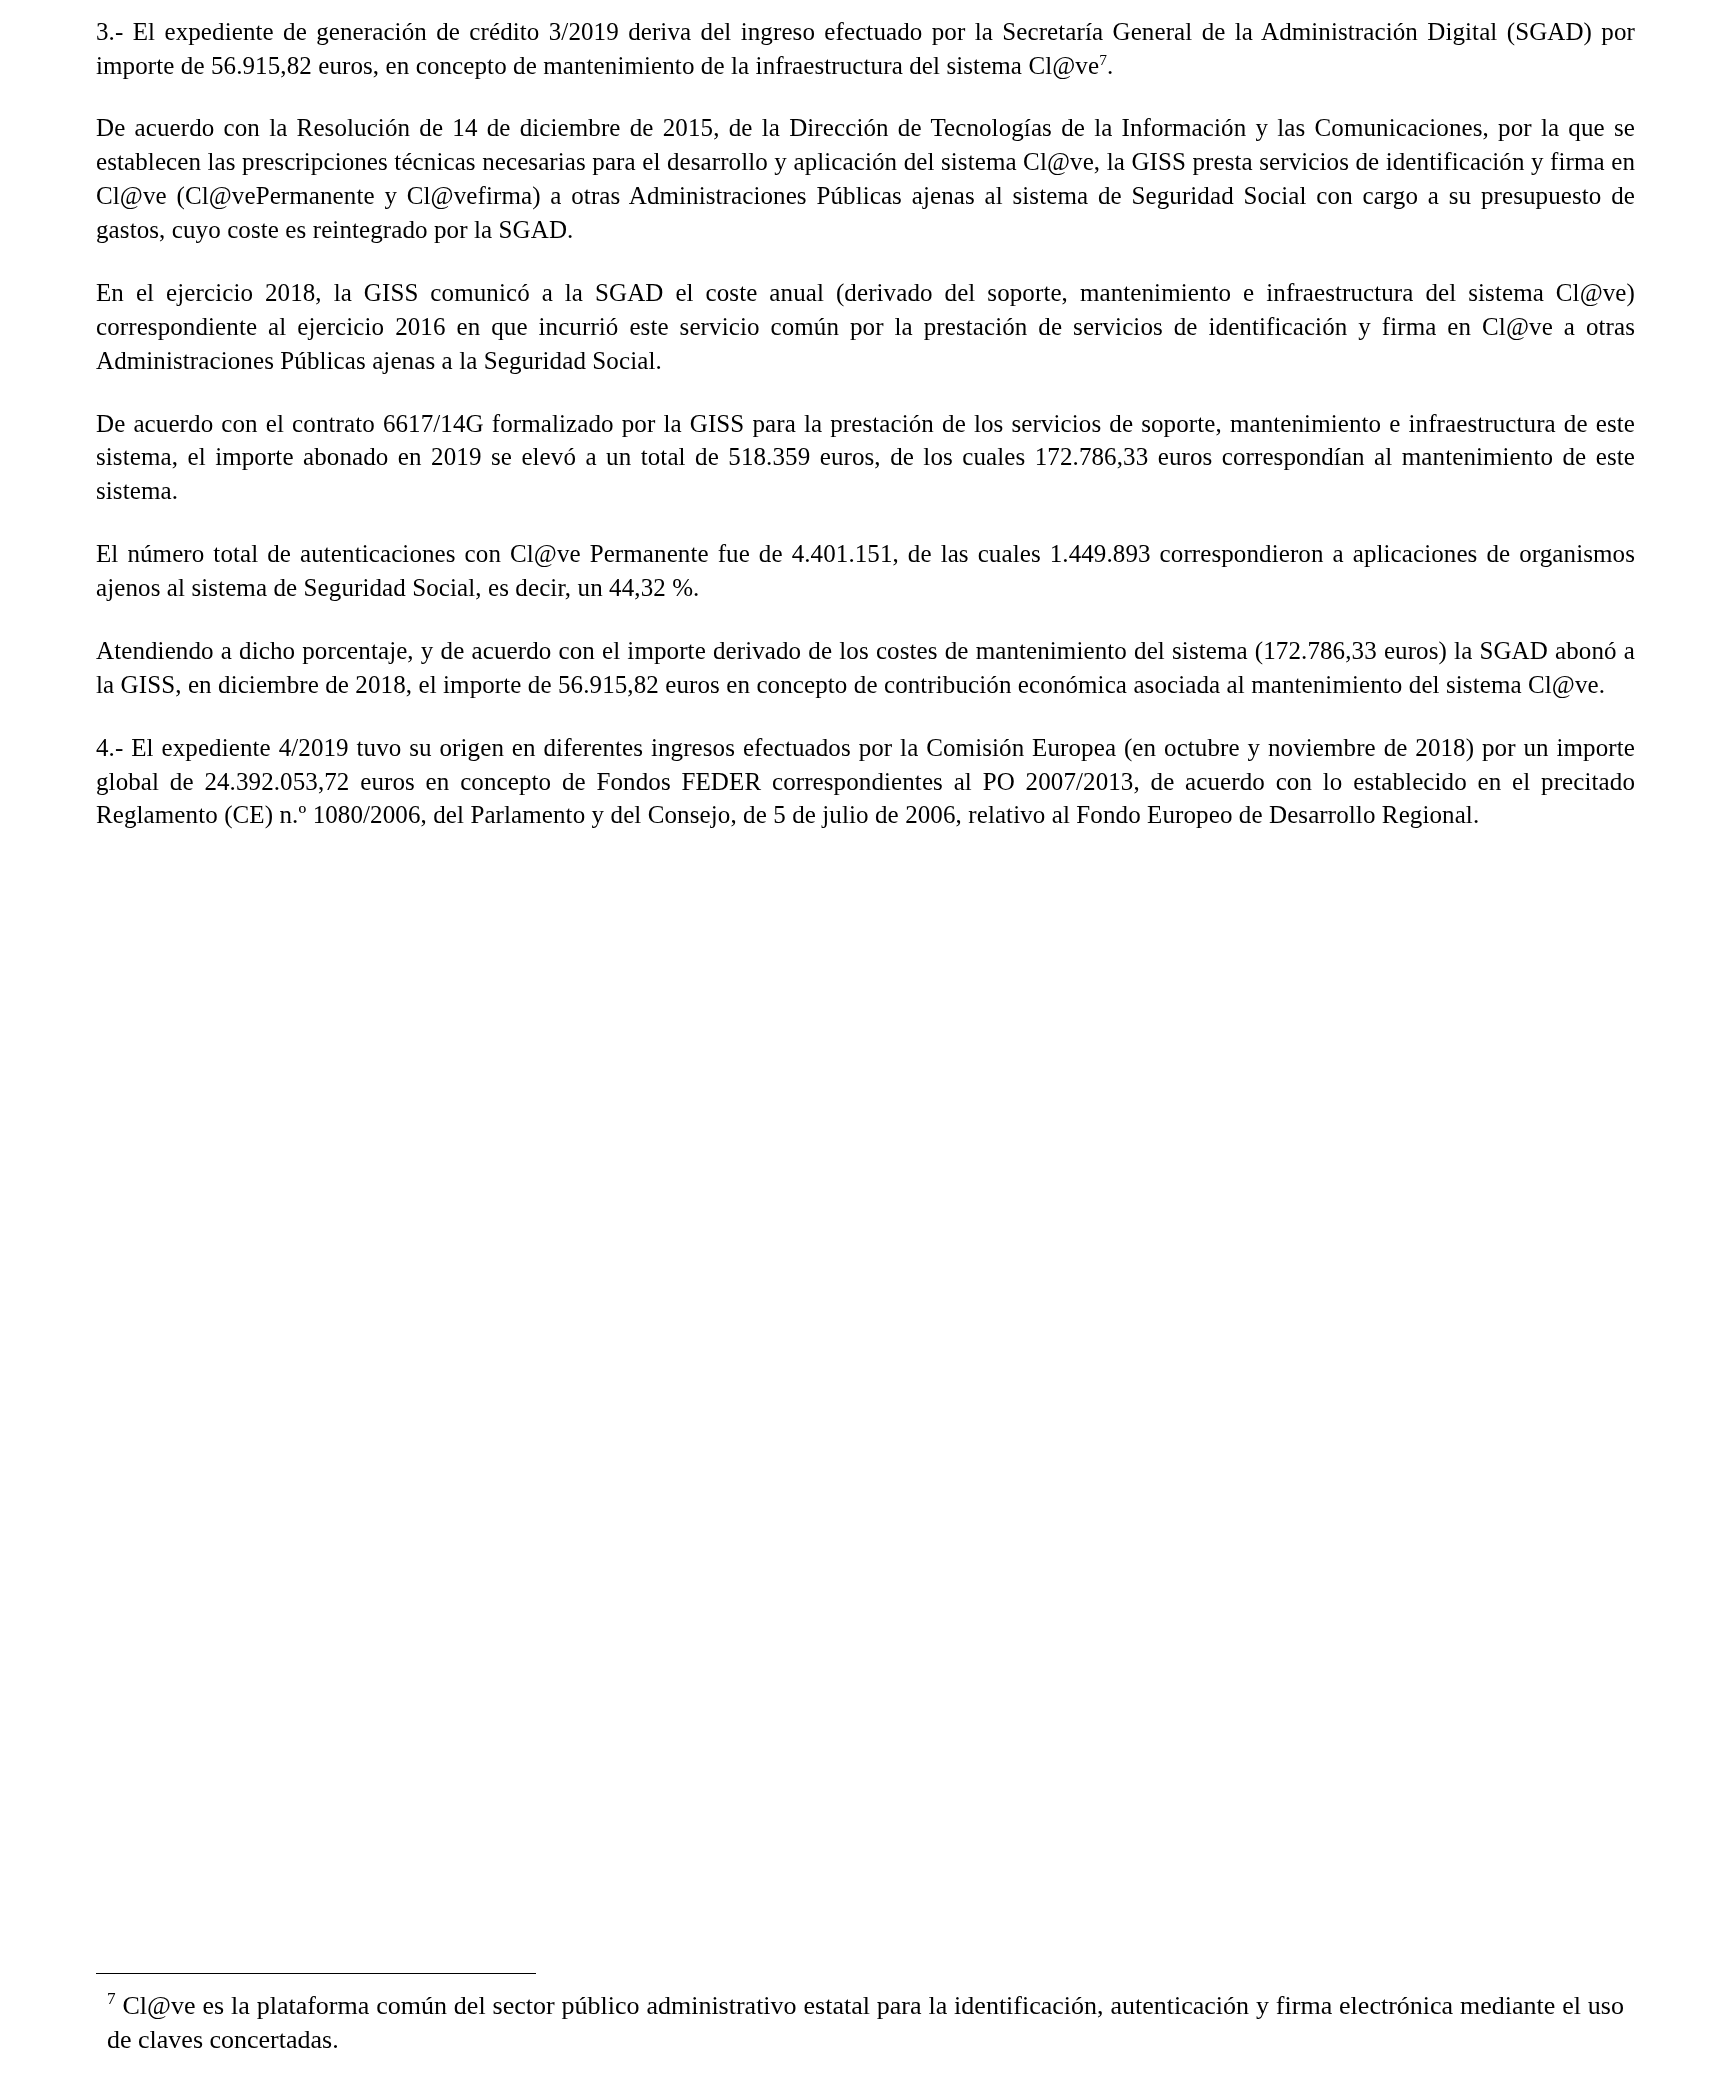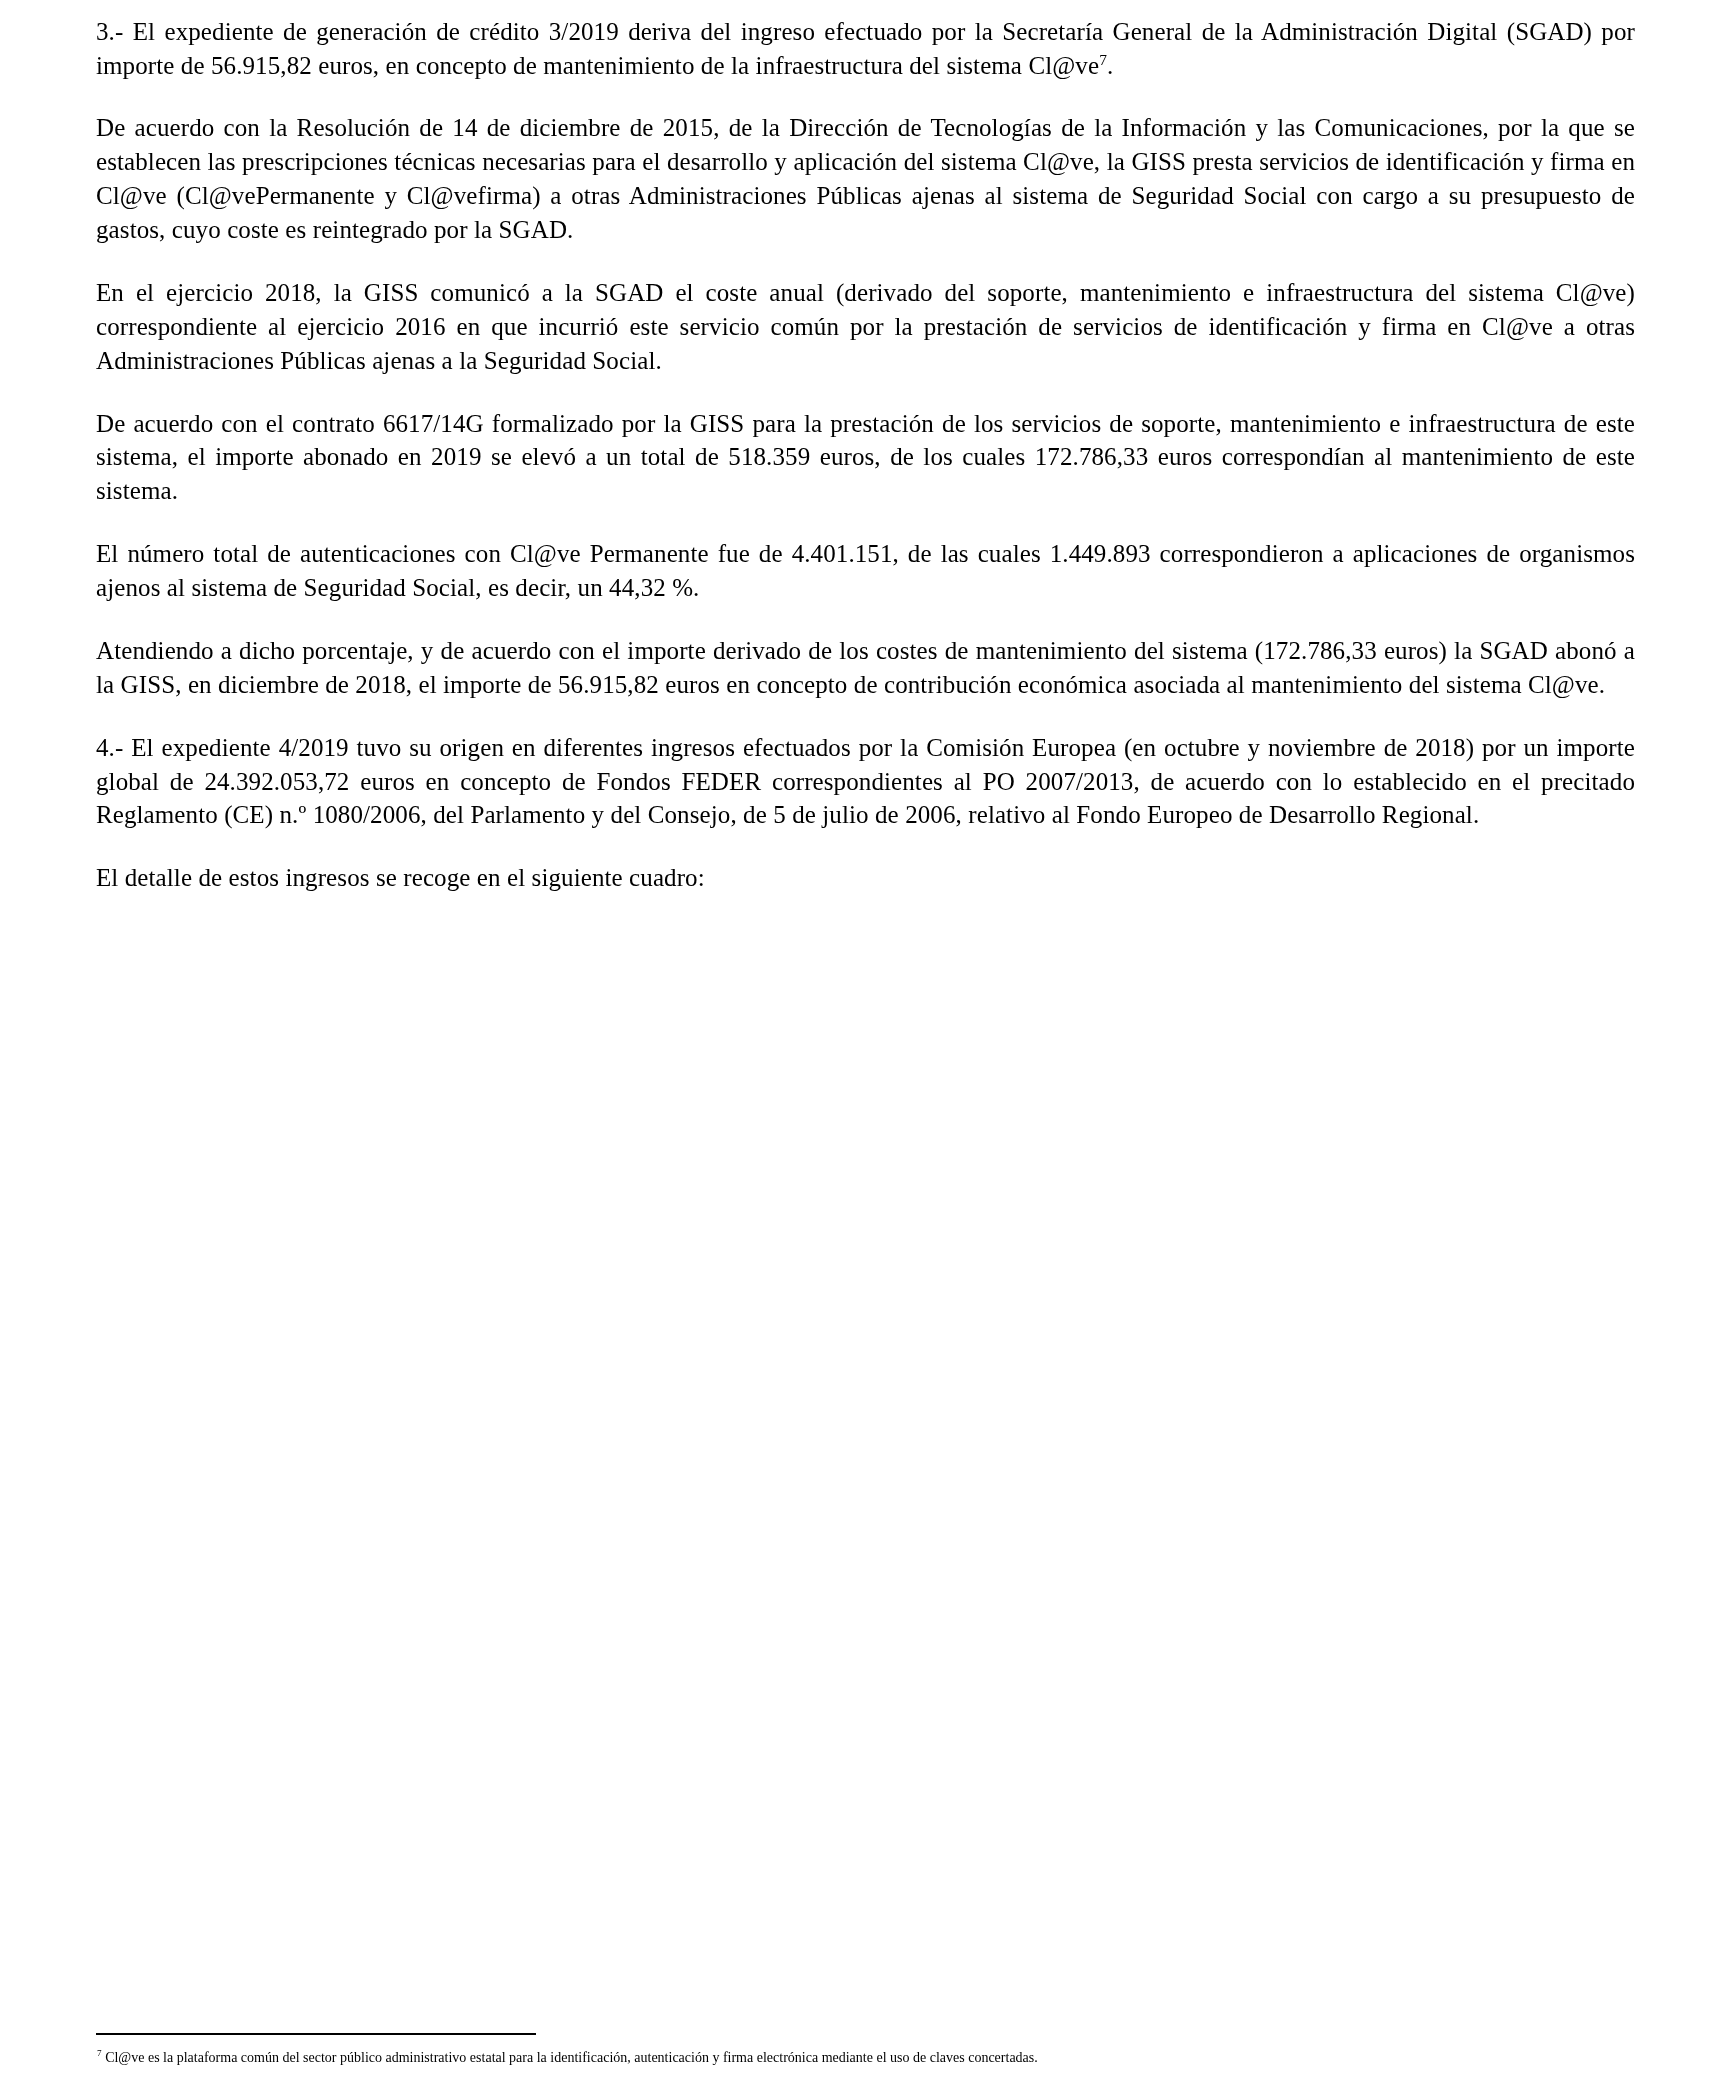--- a/index.html
+++ b/index.html
@@ -80,7 +80,6 @@
 
   <p class="body-text">4.- El expediente 4/2019 tuvo su origen en diferentes ingresos efectuados por la Comisión Europea (en octubre y noviembre de 2018) por un importe global de 24.392.053,72 euros en concepto de Fondos FEDER correspondientes al PO 2007/2013, de acuerdo con lo establecido en el precitado Reglamento (CE) n.º 1080/2006, del Parlamento y del Consejo, de 5 de julio de 2006, relativo al Fondo Europeo de Desarrollo Regional.</p>
 
-  <p class="body-text">El detalle de estos ingresos se recoge en el siguiente cuadro:</p>
 
   <div class="spacer-block"></div>
 

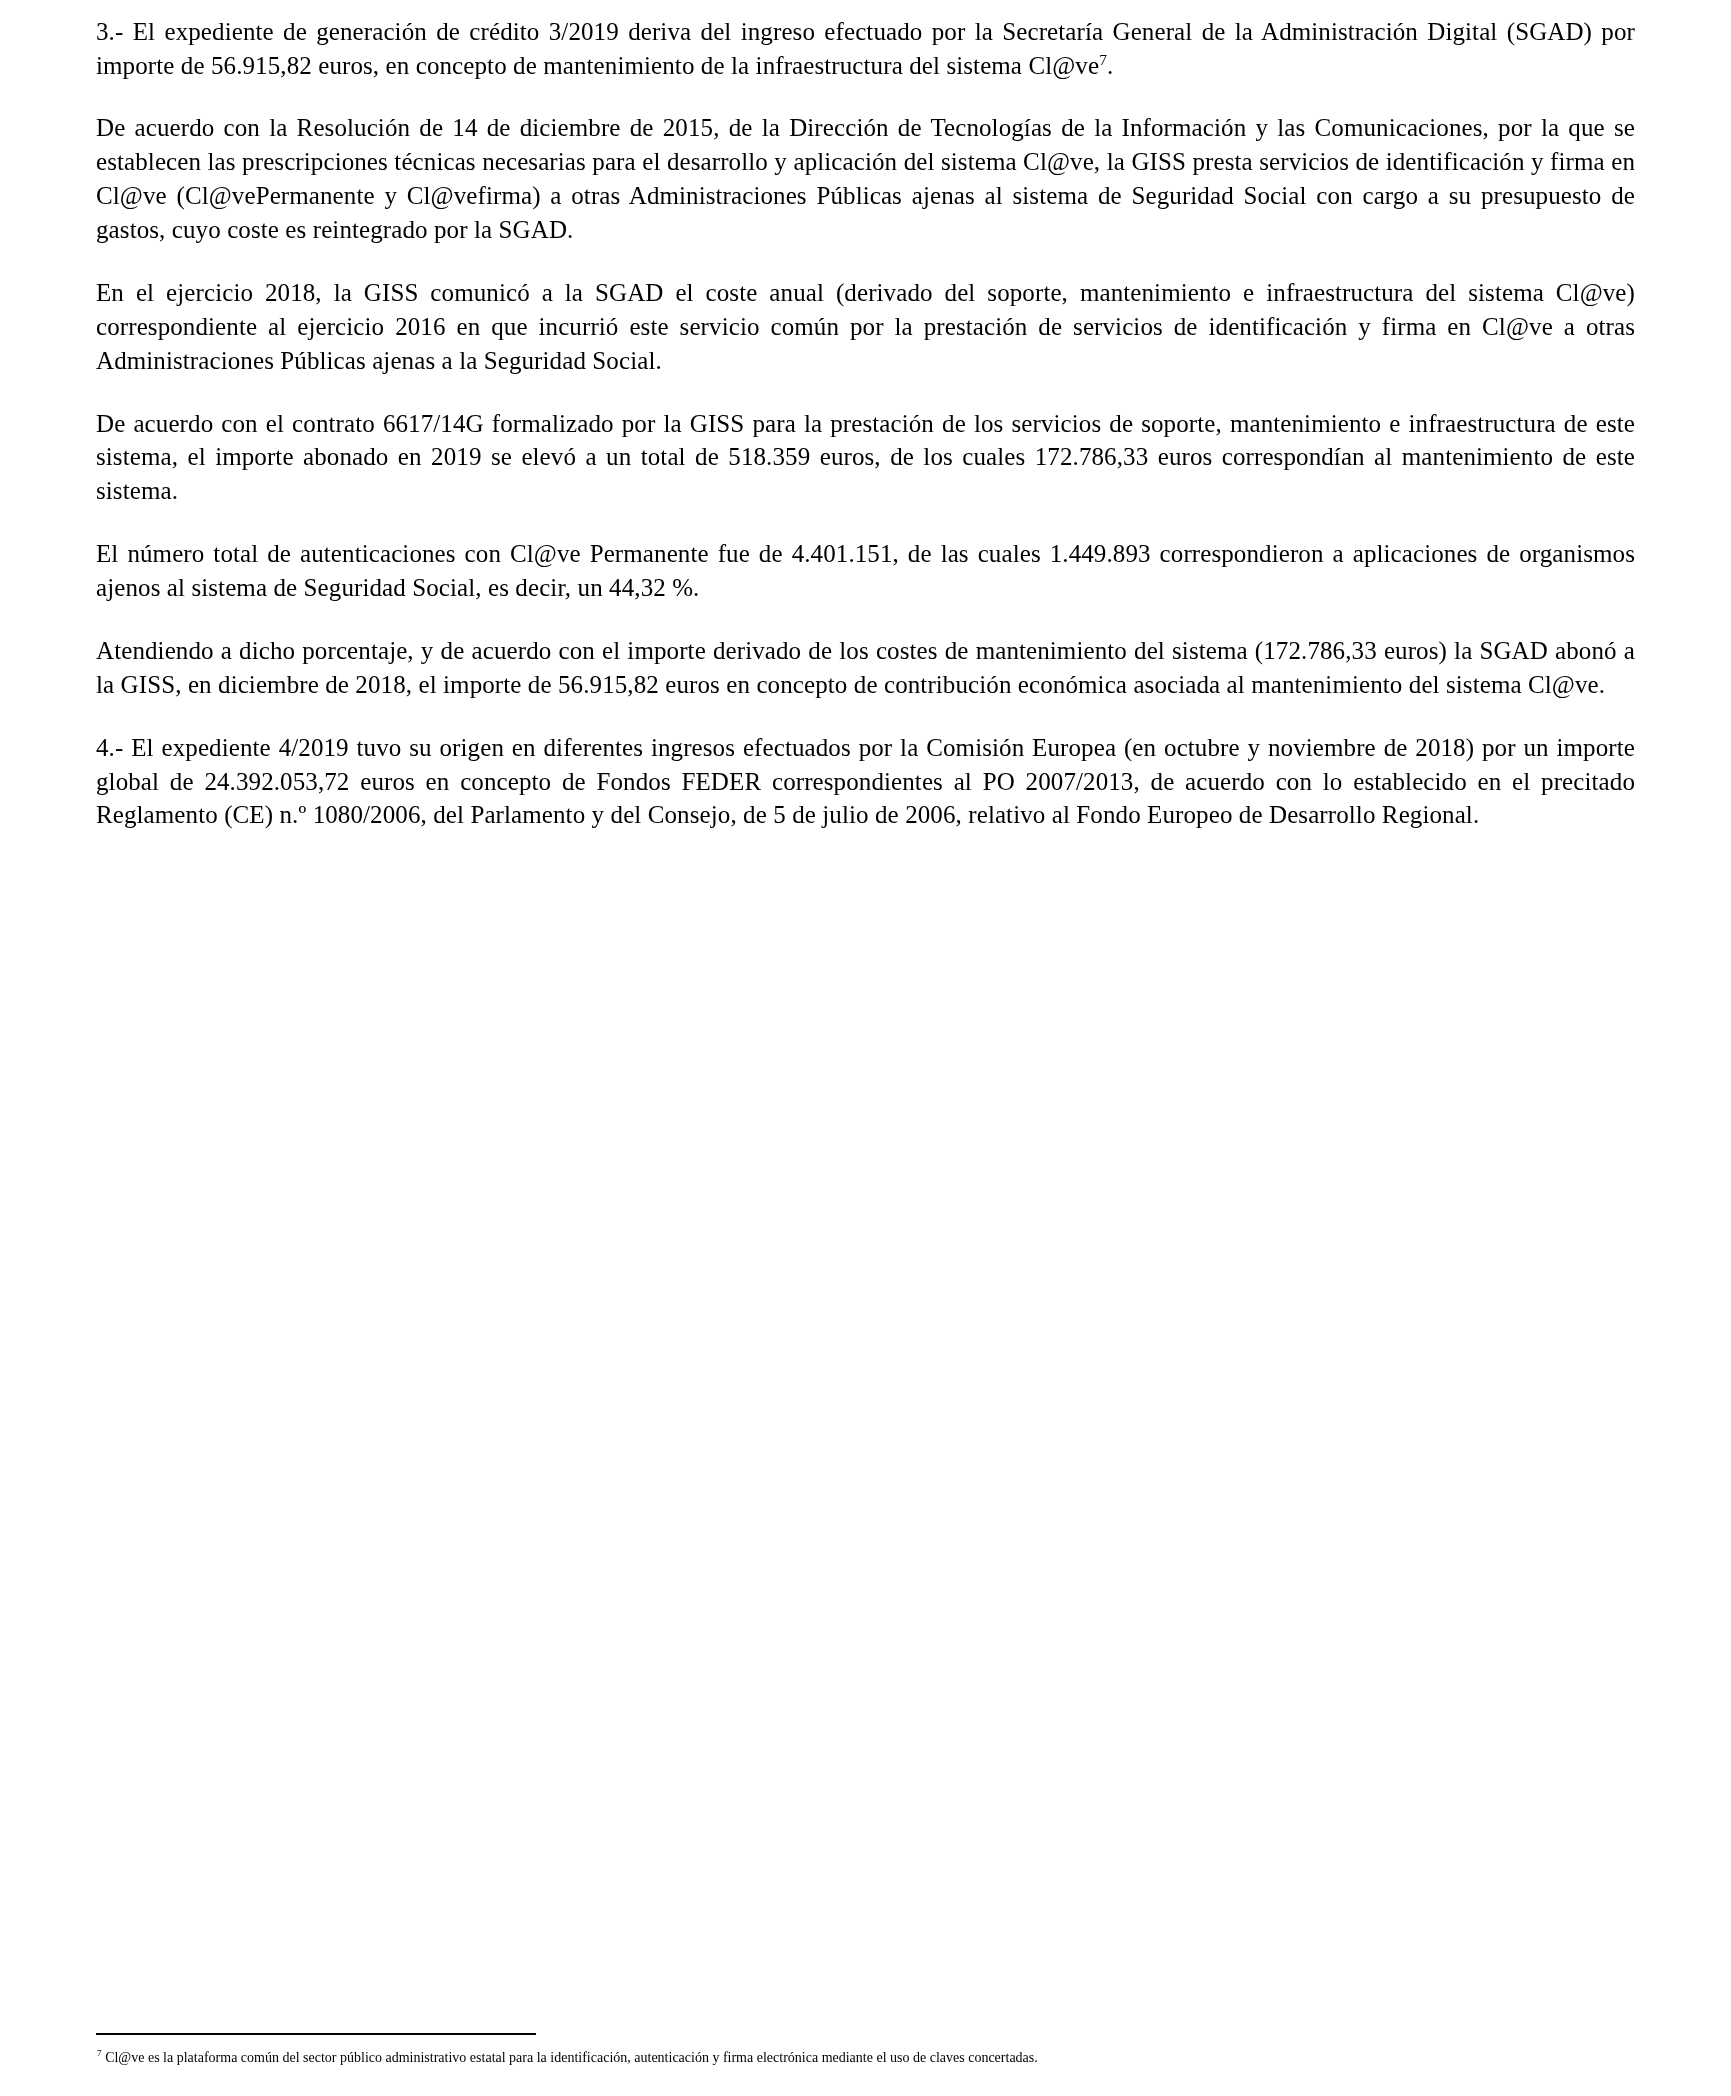--- a/index.html
+++ b/index.html
@@ -46,11 +46,11 @@
     margin-bottom: 14.7px;
   }
   .footnote-text {
-    font-size: 14px;
+    font-size: 26px;
     line-height: 1.33;
     text-align: justify;
     text-justify: inter-word;
-    margin: 1px;
+    margin: 11px;
   }
   .footnote-text sup {
     font-size: 0.66em;

